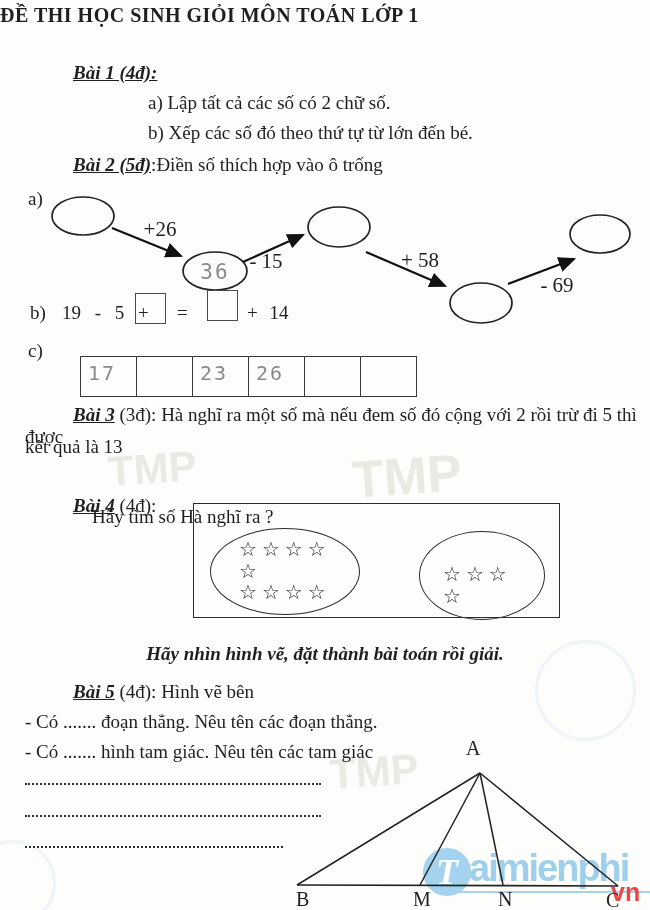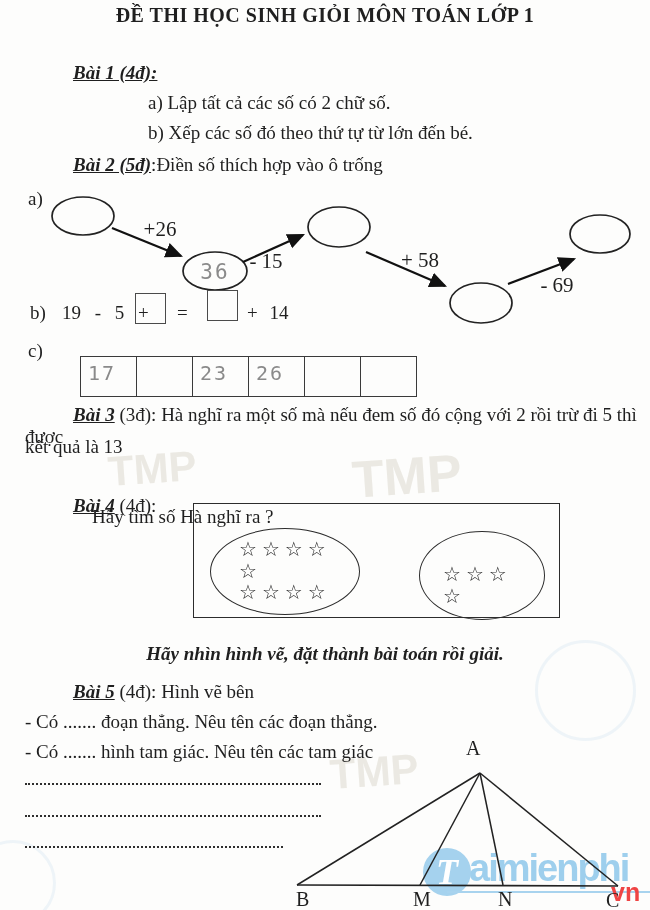--- a/index.html
+++ b/index.html
@@ -9,7 +9,7 @@
   }
   .abs{position:absolute;}
   
-  .title{top:4px;left:0;width:650px;text-align:center;font-size:20px;font-weight:bold;letter-spacing:.5px;z-index:2;}
+  .title{top:4px;left:0;width:650px;font-size:20px;font-weight:bold;letter-spacing:.5px;z-index:2;}
   .subtitle{top:33px;left:0;width:650px;text-align:center;font-size:19px;font-weight:bold;z-index:2;}
   .heading{font-size:19px;z-index:2;}
   .hlabel{font-weight:bold;font-style:italic;text-decoration:underline;margin-left:48px;}

